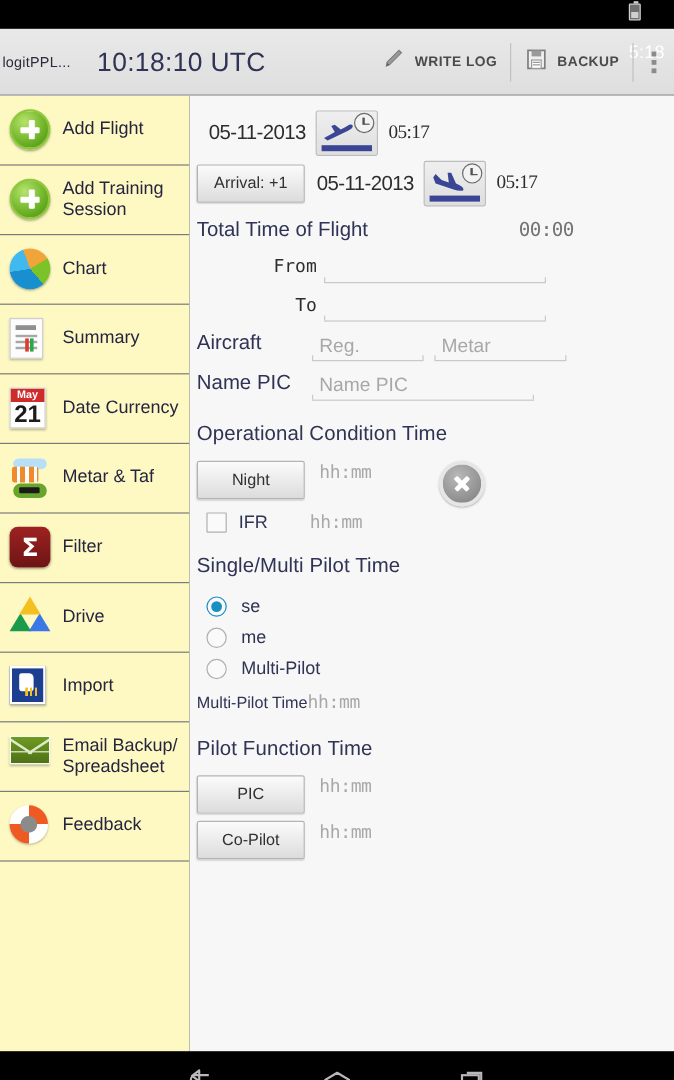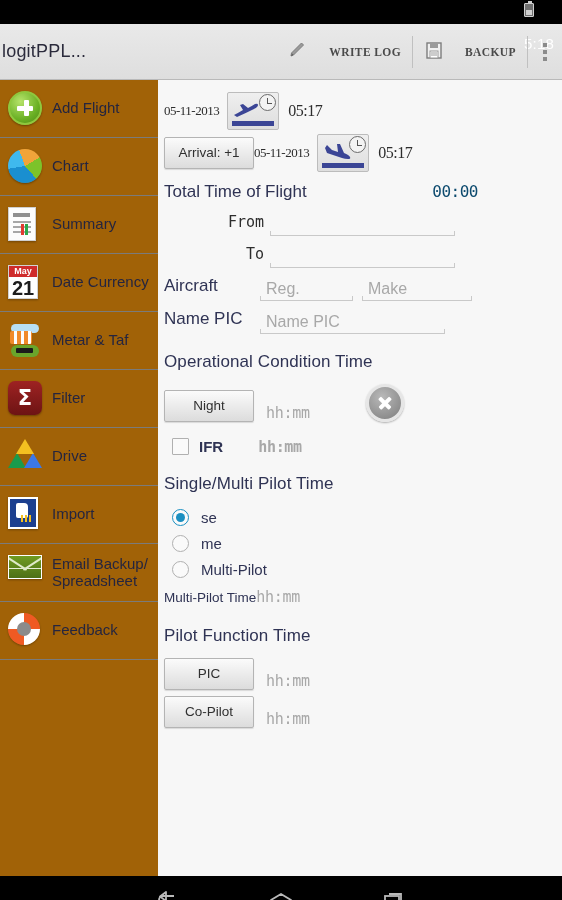--- a/index.html
+++ b/index.html
@@ -36,7 +36,7 @@
     box-sizing:border-box;
   }
   .logo-wrap{width:48px;height:44px;margin-left:6px;position:relative;flex:0 0 auto;}
-  .app-name{font-size:18px;color:#2b2b3c;margin-left:2px;letter-spacing:.2px;}
+  .app-name{font-size:12px;color:#2b2b3c;margin-left:2px;letter-spacing:.2px;}
   .utc-clock{
     font-size:22px;color:#2f3354;margin-left:22px;letter-spacing:.3px;white-space:nowrap;
   }

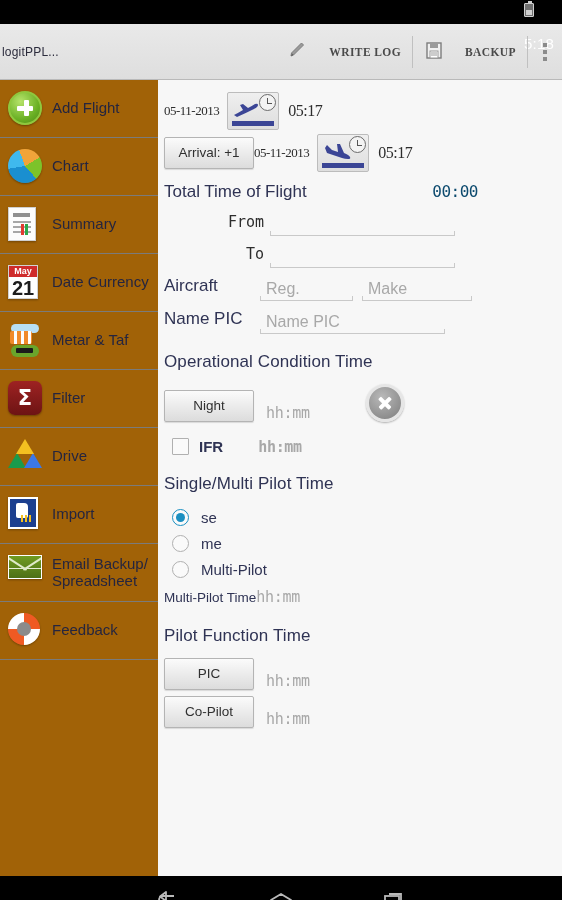--- a/index.html
+++ b/index.html
@@ -247,6 +247,7 @@
 
   <div class="actionbar">
     <div class="app-name">logitPPL...</div>
+    <div class="utc-clock">10:18:10 UTC</div>
 
     <div class="ab-actions">
       <div class="ab-btn">

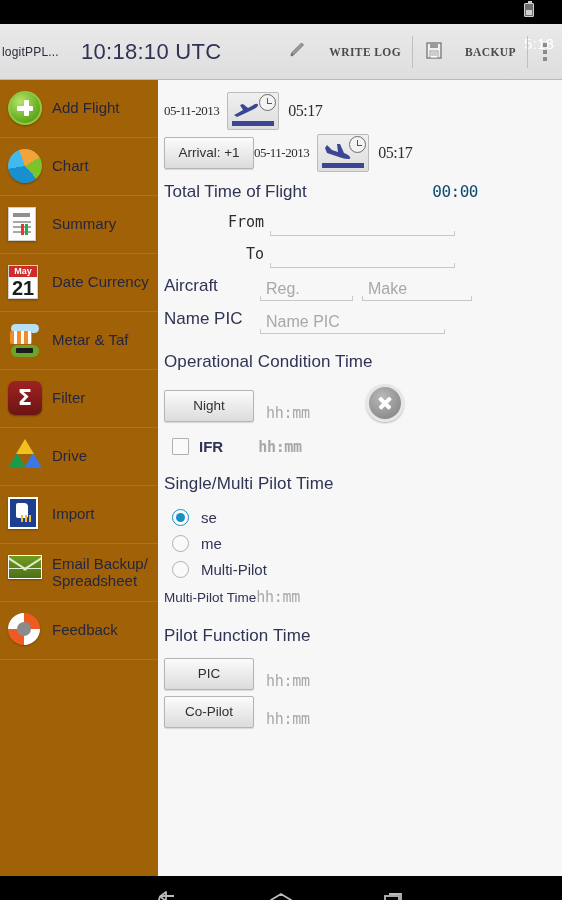--- a/index.html
+++ b/index.html
@@ -42,9 +42,8 @@
   }
   .ab-actions{margin-left:auto;display:flex;align-items:center;height:100%;}
   .ab-btn{
-    display:flex;align-items:center;gap:21px;height:100%;padding:0 11px;
+    display:flex;align-items:center;gap:7px;height:100%;padding:0 11px;
     box-sizing:border-box;
-    font-family:Liberation Serif, serif;
   }
   .ab-btn .lbl{font-size:11.5px;font-weight:bold;color:#4a4a4a;letter-spacing:.4px;}
   .ab-sep{width:1px;height:32px;background:#c0c0c0;}

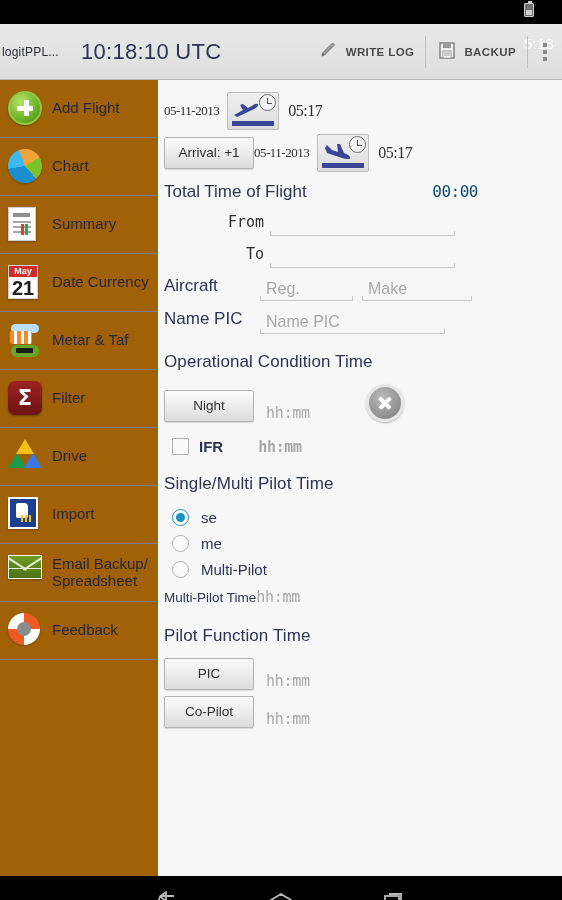--- a/index.html
+++ b/index.html
@@ -56,7 +56,7 @@
 
   
   .sidebar{
-    width:158px;flex:0 0 158px;background:#a16207;
+    width:158px;flex:0 0 158px;background:#fef9c3;
     box-sizing:border-box;overflow:hidden;
   }
   .nav-item{

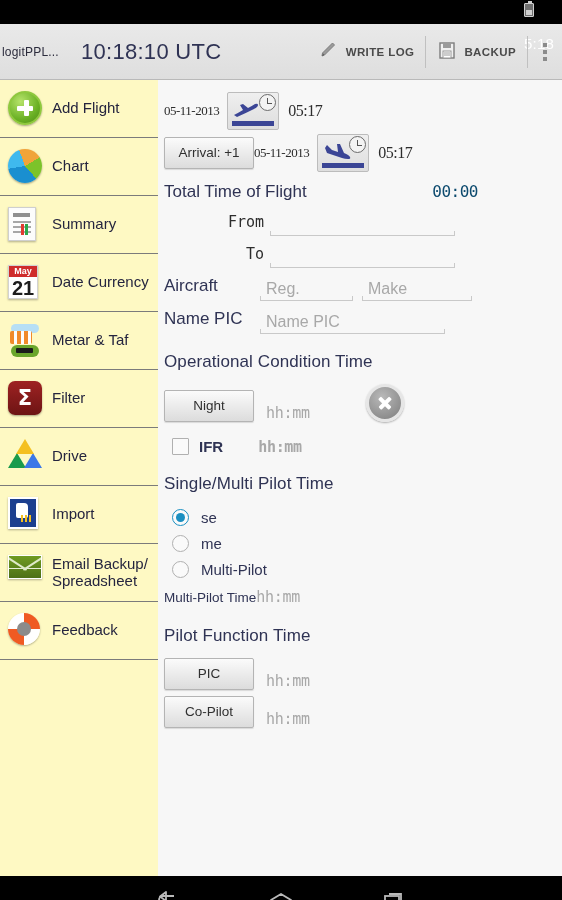--- a/index.html
+++ b/index.html
@@ -153,8 +153,8 @@
     font-size:13.5px;color:#303030;line-height:1.18;box-sizing:border-box;
   }
   .btn.w2{width:90px;}
-  .date-val{font-size:13px;color:#2d2d2d;
-            font-family:Liberation Serif, serif;letter-spacing:-.5px;}
+  .date-val{font-size:17px;color:#2d2d2d;margin-left:10px;
+            font-family:Liberation Sans, sans-serif;letter-spacing:-.5px;}
   .tile{
     width:52px;height:38px;margin-left:8px;flex:0 0 52px;
     background:linear-gradient(#efefef,#dedede);border:1px solid #bcbcbc;

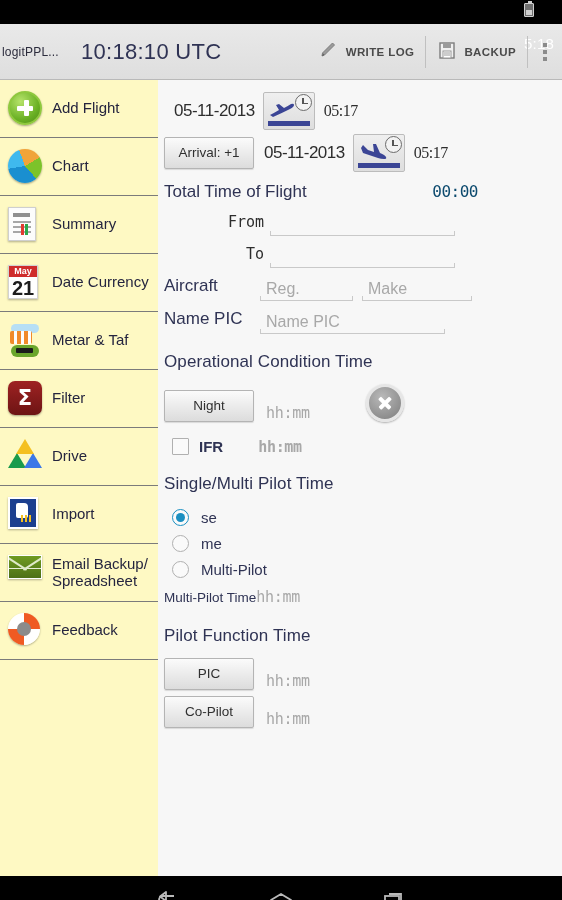--- a/index.html
+++ b/index.html
@@ -291,6 +291,12 @@
         <div class="nav-label">Add Flight</div>
       </div>
 
+      <div class="nav-item">
+        <div class="nav-icon">
+            <div class="ic-plus"></div>
+          </div>
+        <div class="nav-label">Add Training Session</div>
+      </div>
 
       <div class="nav-item">
         <div class="nav-icon">

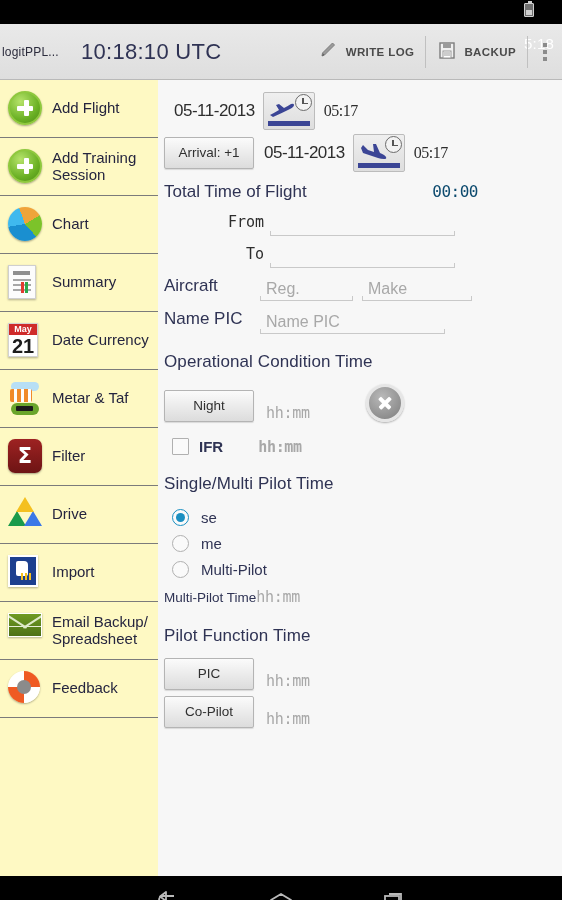--- a/index.html
+++ b/index.html
@@ -171,7 +171,7 @@
 
   .totalrow{display:flex;align-items:baseline;padding:6px 6px 2px 6px;}
   .total-lbl{font-size:17px;color:#2f3354;}
-  .total-val{margin-left:auto;margin-right:78px;font-size:16px;color:#0c4a6e;
+  .total-val{margin-left:auto;margin-right:78px;font-size:16px;color:#737373;
              font-family:"DejaVu Sans Mono",monospace;letter-spacing:-.5px;}
 
   .fieldrow{display:flex;align-items:flex-end;padding:0 6px;margin-top:8px;}

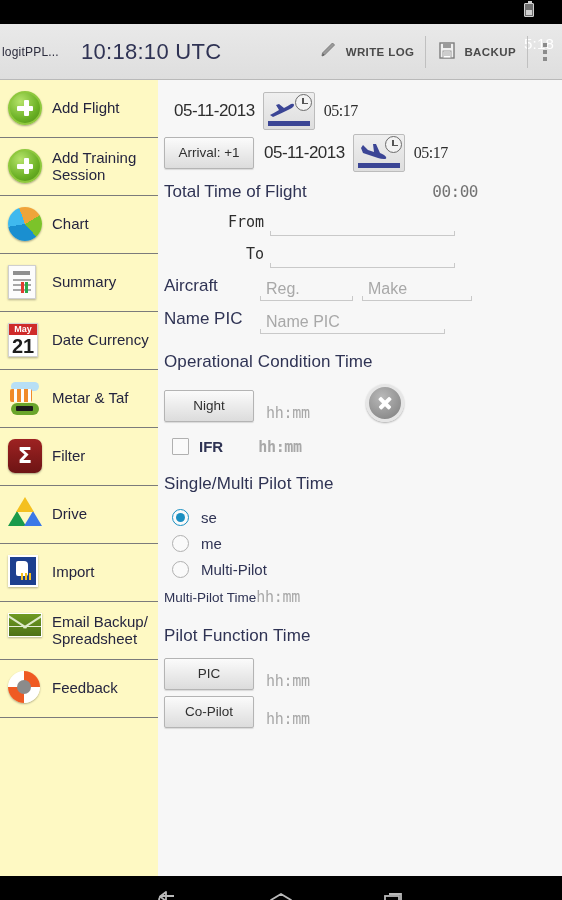--- a/index.html
+++ b/index.html
@@ -441,7 +441,7 @@
           <div class="ph">Reg.</div>
         </div>
         <div class="uline" style="width:110px;margin-left:9px">
-          <div class="ph">Make</div>
+          <div class="ph">Metar</div>
         </div>
       </div>
 

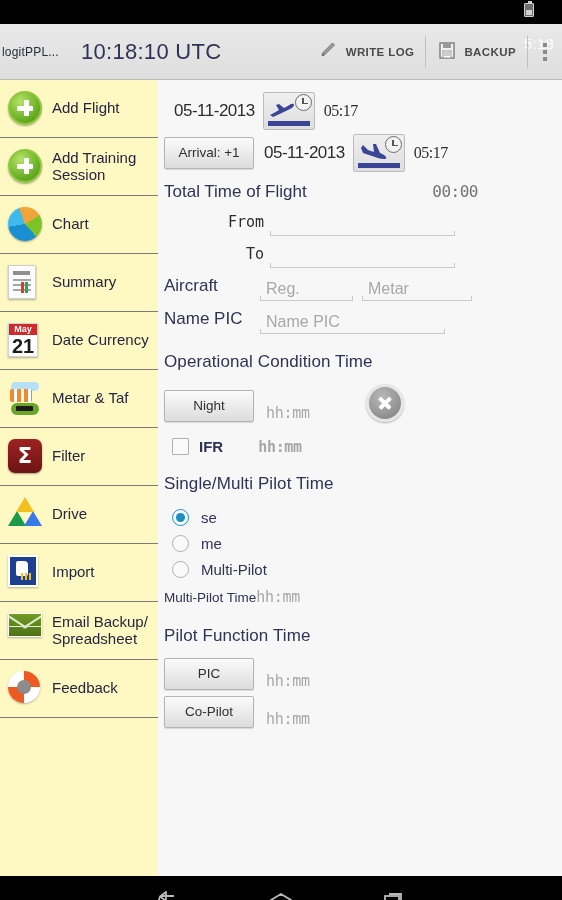--- a/index.html
+++ b/index.html
@@ -188,7 +188,7 @@
   .uline:before{left:0;} .uline:after{right:0;}
   .ph{font-size:16px;color:#a8a8a8;padding-left:6px;line-height:24px;}
 
-  .opsrow{display:flex;align-items:flex-end;padding:0 6px;margin-top:6px;}
+  .opsrow{display:flex;align-items:flex-start;padding:0 6px;margin-top:6px;}
   .hhmm{font-size:15px;color:#a8a8a8;margin-left:12px;
         font-family:"DejaVu Sans Mono",monospace;letter-spacing:-.3px;}
   .clearbtn{

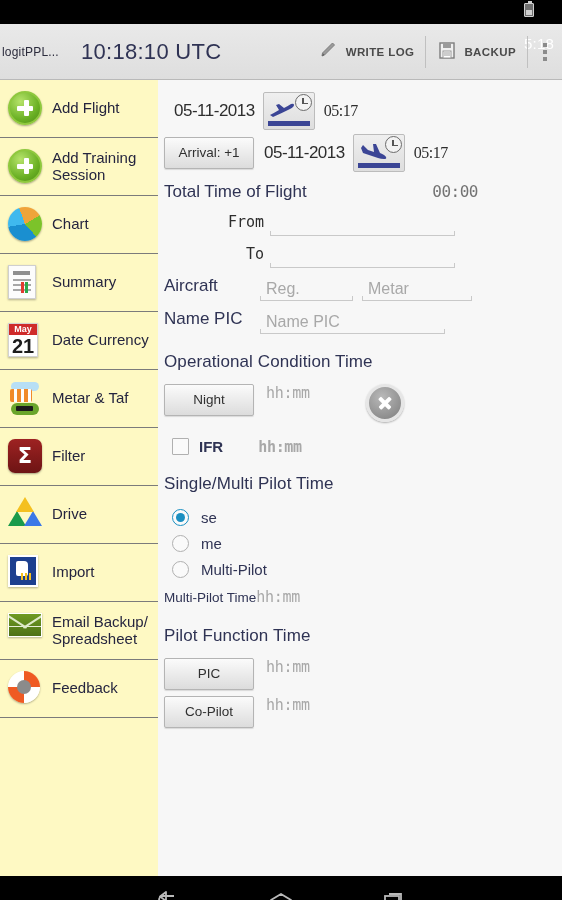--- a/index.html
+++ b/index.html
@@ -204,7 +204,7 @@
   .clearbtn:before{transform:translate(-50%,-50%) rotate(45deg);}
   .clearbtn:after{transform:translate(-50%,-50%) rotate(-45deg);}
 
-  .chkrow{display:flex;align-items:flex-start;padding:0 6px;margin-top:16px;font-weight:bold;}
+  .chkrow{display:flex;align-items:center;padding:0 6px;margin-top:4px;}
   .chk{width:17px;height:17px;border:1.5px solid #b0b0b0;background:#fafafa;
        box-sizing:border-box;margin-left:8px;border-radius:1px;}
   .chk-lbl{font-size:15px;color:#2f3354;margin-left:10px;}

